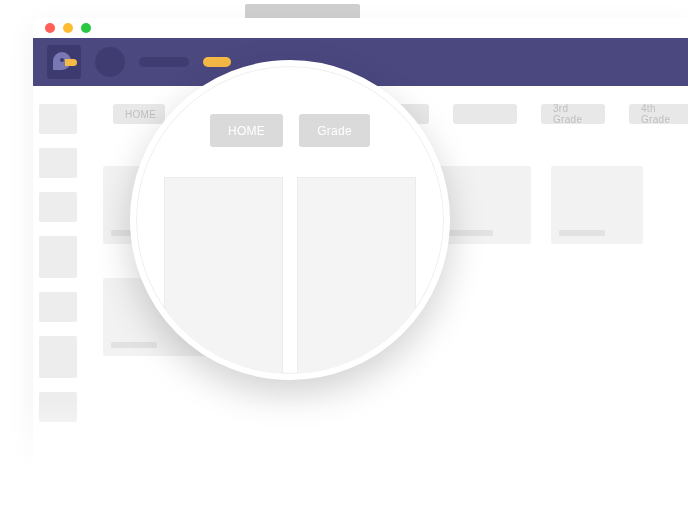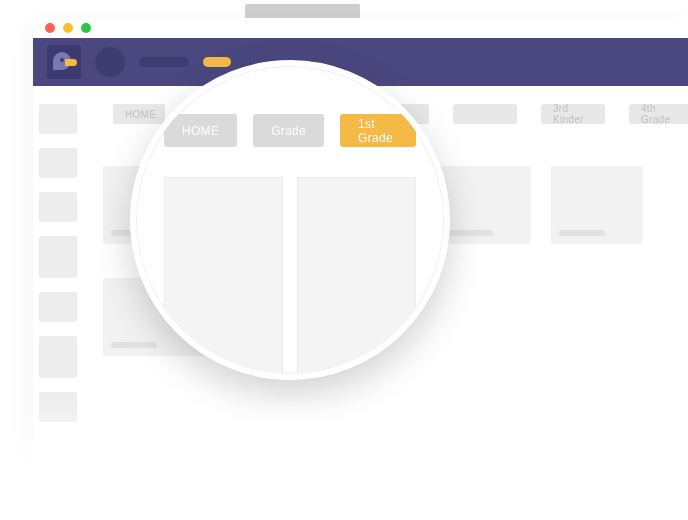--- a/index.html
+++ b/index.html
@@ -261,7 +261,7 @@
         <div class="tab-bg w2"></div>
         <div class="tab-bg w2"></div>
         <div class="tab-bg w3">
-            <span>3rd Kinder</span>
+            <span>3rd Grade</span>
           </div>
         <div class="tab-bg w3">
             <span>4th Grade</span>

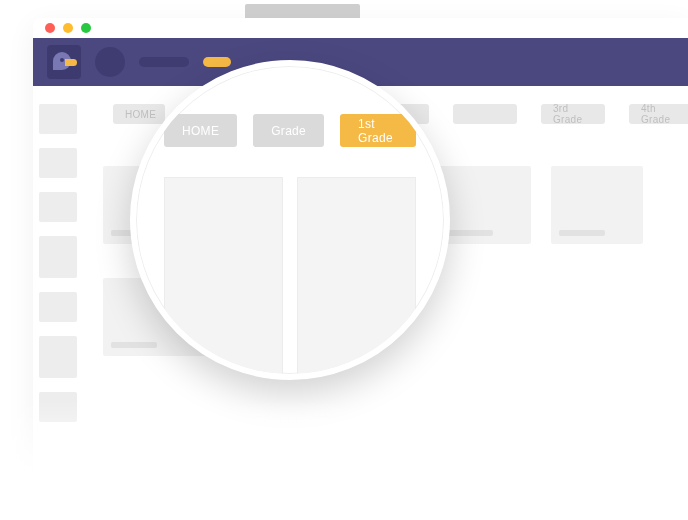--- a/index.html
+++ b/index.html
@@ -294,9 +294,6 @@
       <div class="mag-tab muted">
           <span>Grade</span>
         </div>
-      <div class="mag-tab active">
-          <span>1st Grade</span>
-        </div>
     </div>
     <div class="mag-panels">
       <div class="mag-panel"></div>

